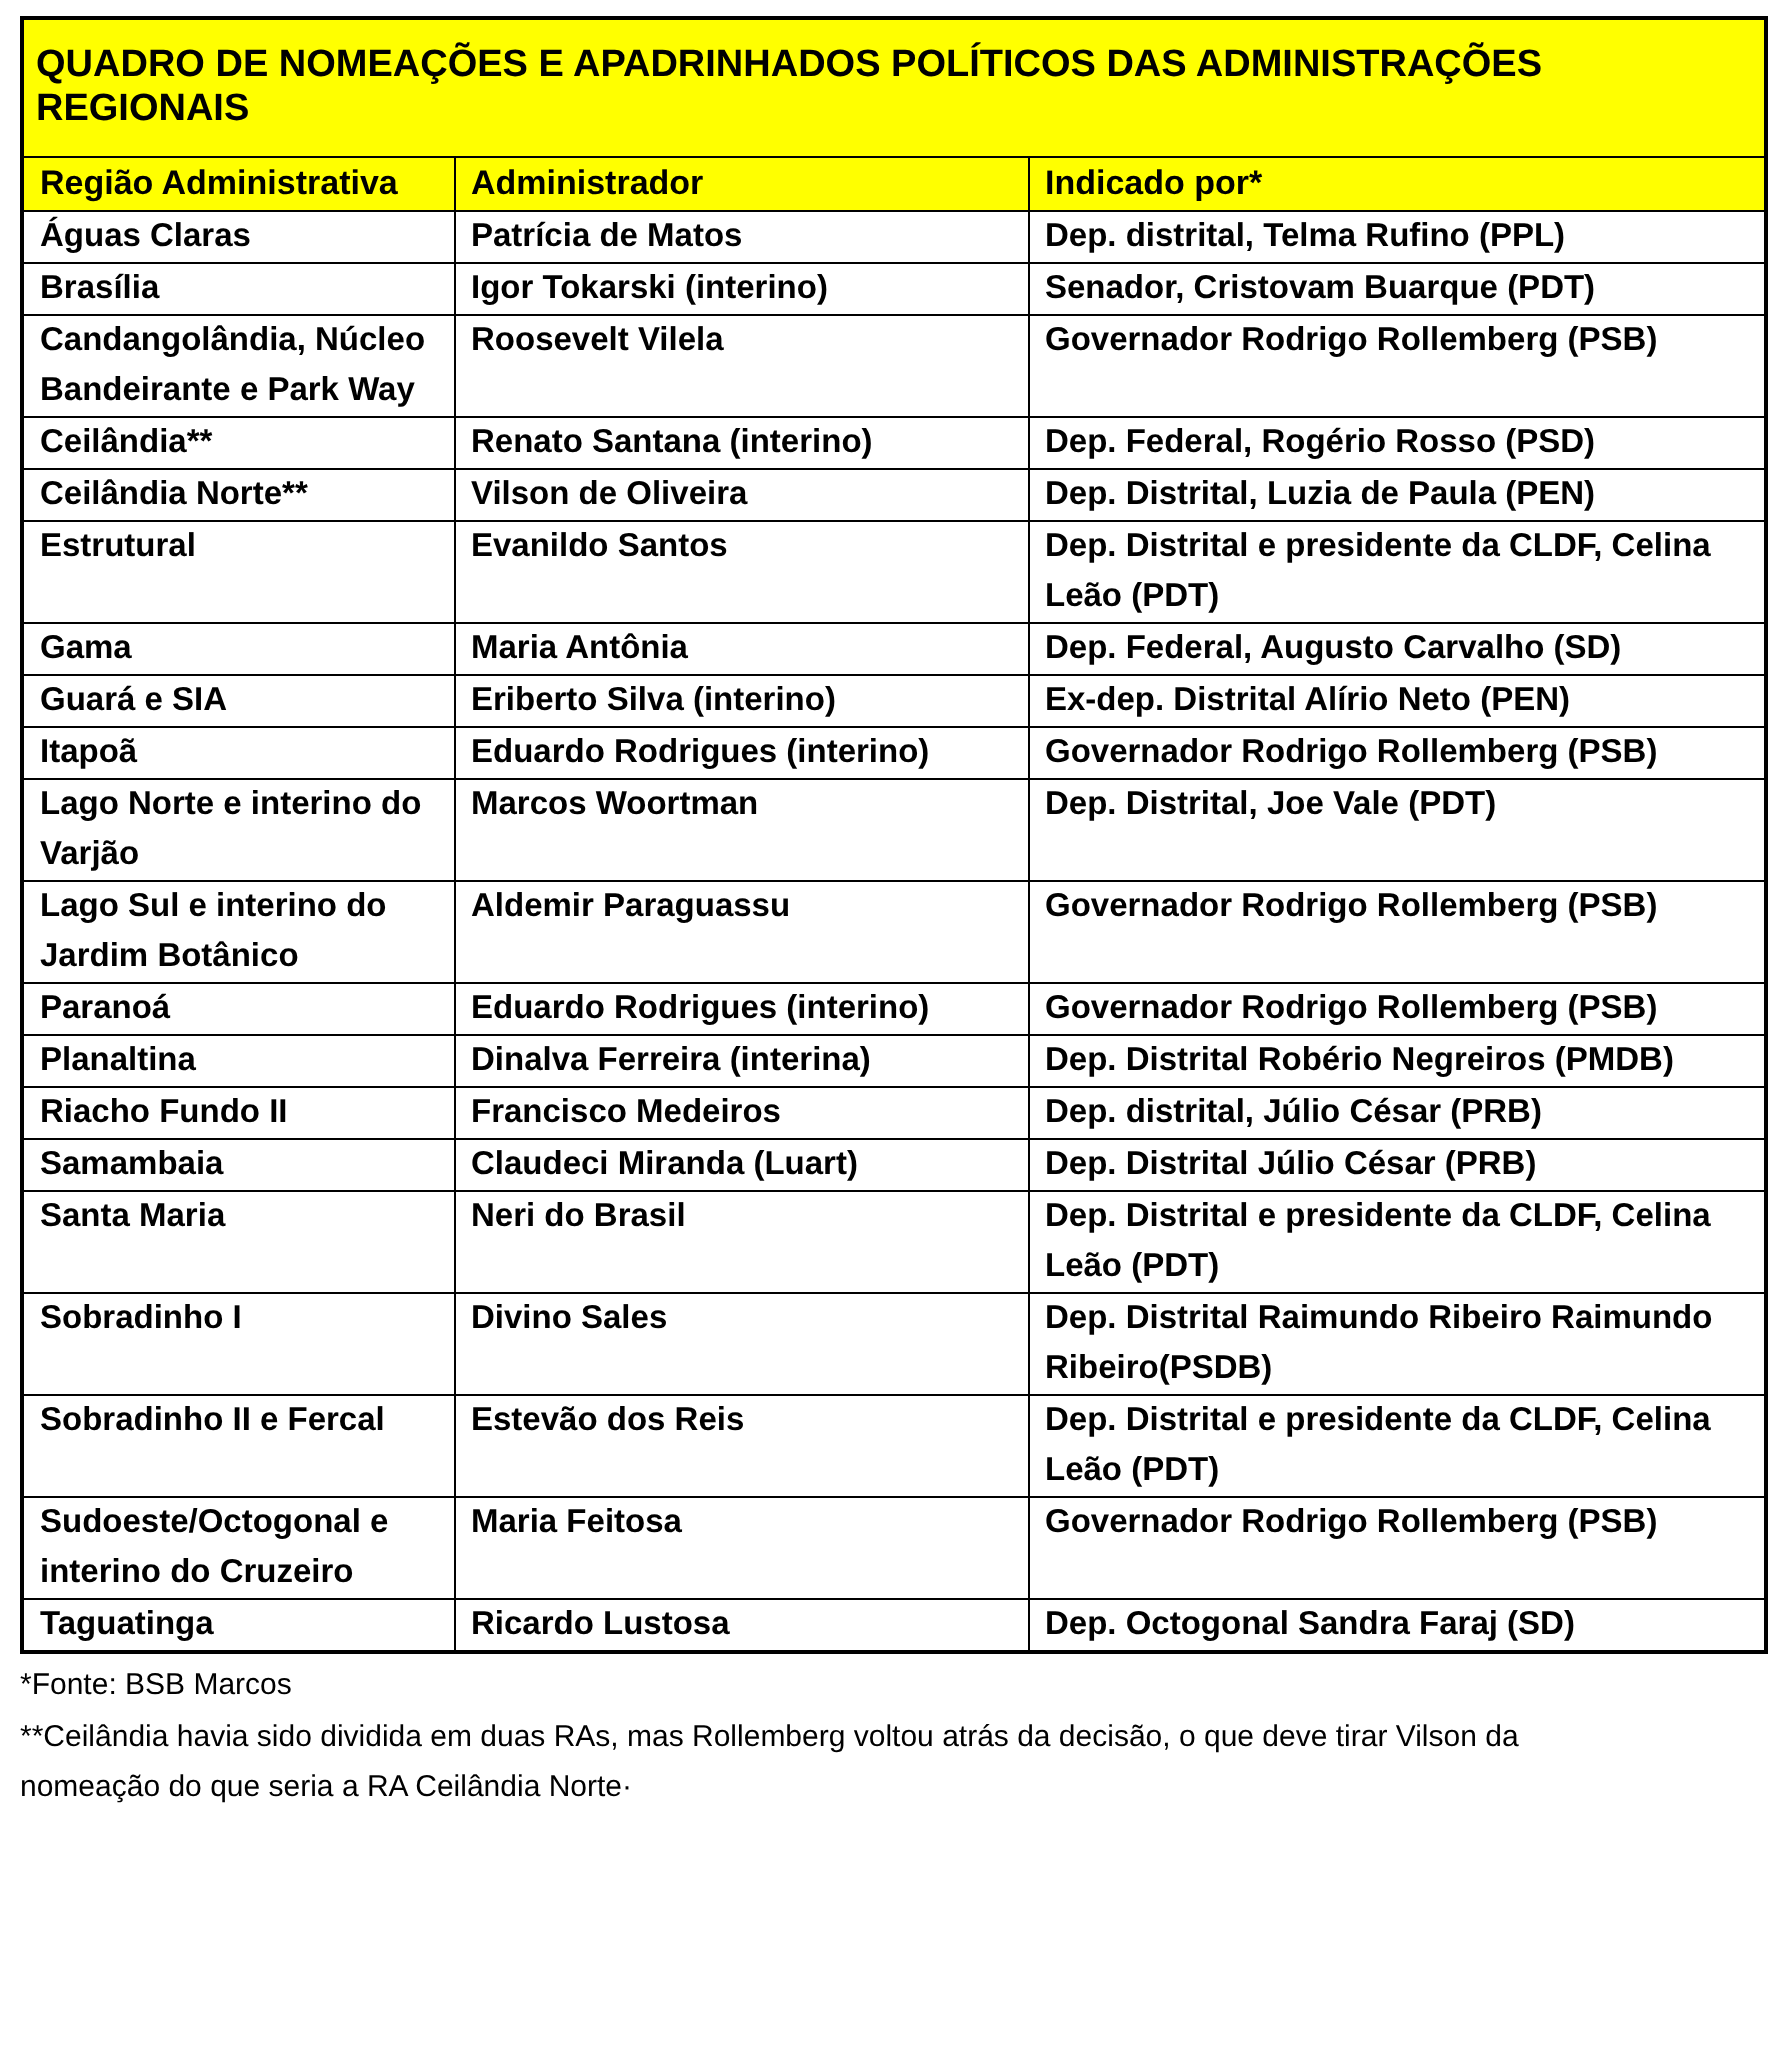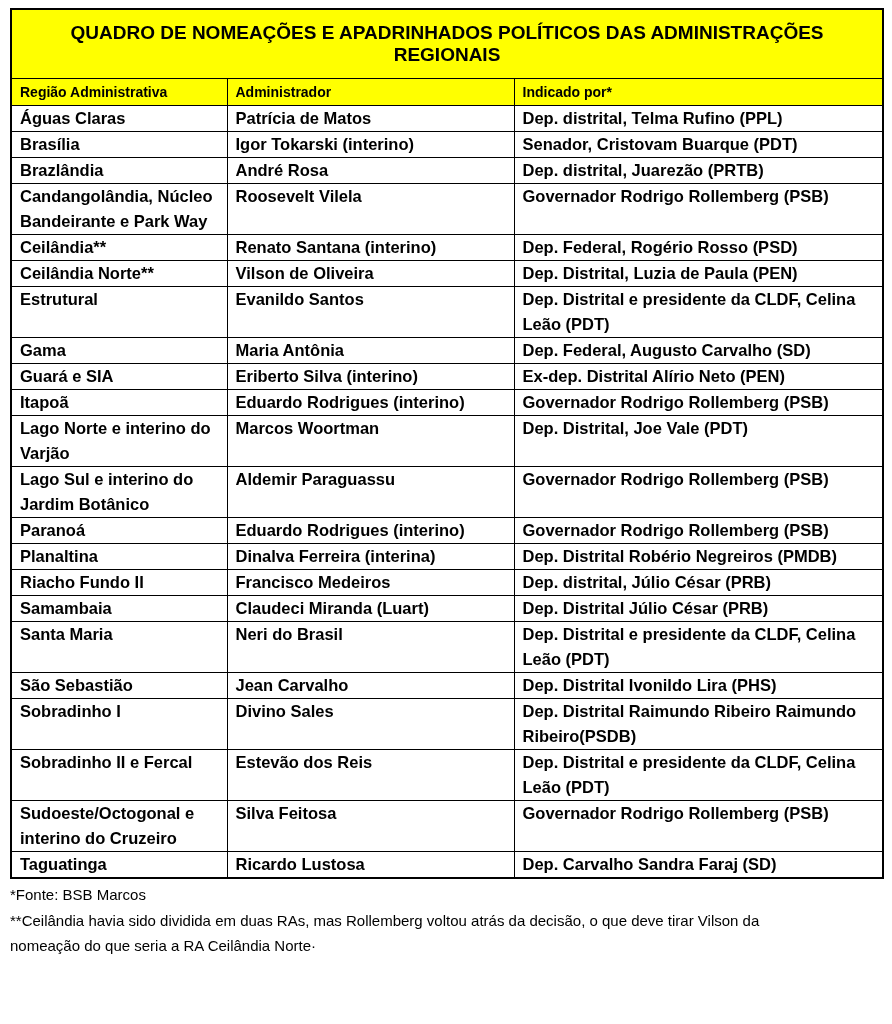--- a/index.html
+++ b/index.html
@@ -31,7 +31,7 @@
     font-weight: bold;
     font-size: 19px;
     line-height: 22px;
-    text-align: center;
+    text-align: left;
     padding: 12px 6px;
   }
   th.head-cell {

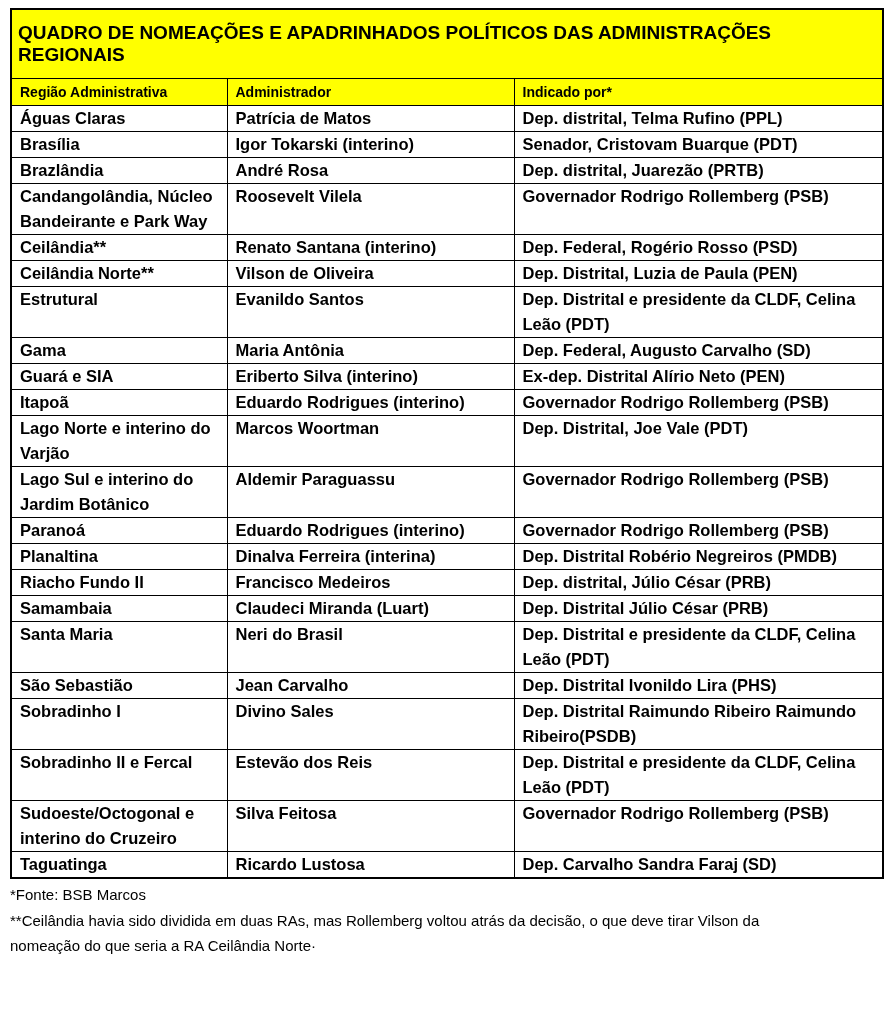--- a/index.html
+++ b/index.html
@@ -37,7 +37,7 @@
   th.head-cell {
     background: #ffff00;
     font-weight: bold;
-    font-size: 14px;
+    font-size: 17px;
     line-height: 24px;
     text-align: left;
     padding: 1px 8px;

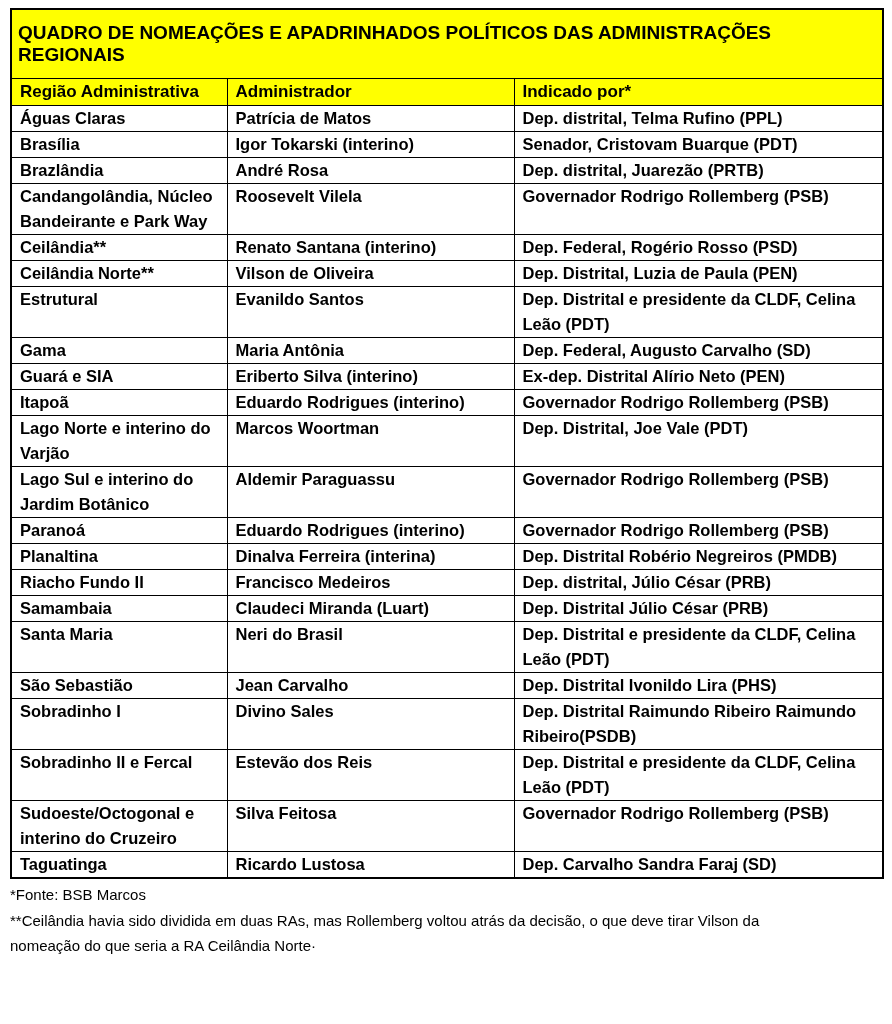--- a/index.html
+++ b/index.html
@@ -96,11 +96,6 @@
           <td class="appointed_by">Senador, Cristovam Buarque (PDT)</td>
         </tr>
         <tr>
-          <td class="region">Brazlândia</td>
-          <td class="administrator">André Rosa</td>
-          <td class="appointed_by">Dep. distrital, Juarezão (PRTB)</td>
-        </tr>
-        <tr>
           <td class="region">Candangolândia, Núcleo Bandeirante e Park Way</td>
           <td class="administrator">Roosevelt Vilela</td>
           <td class="appointed_by">Governador Rodrigo Rollemberg (PSB)</td>

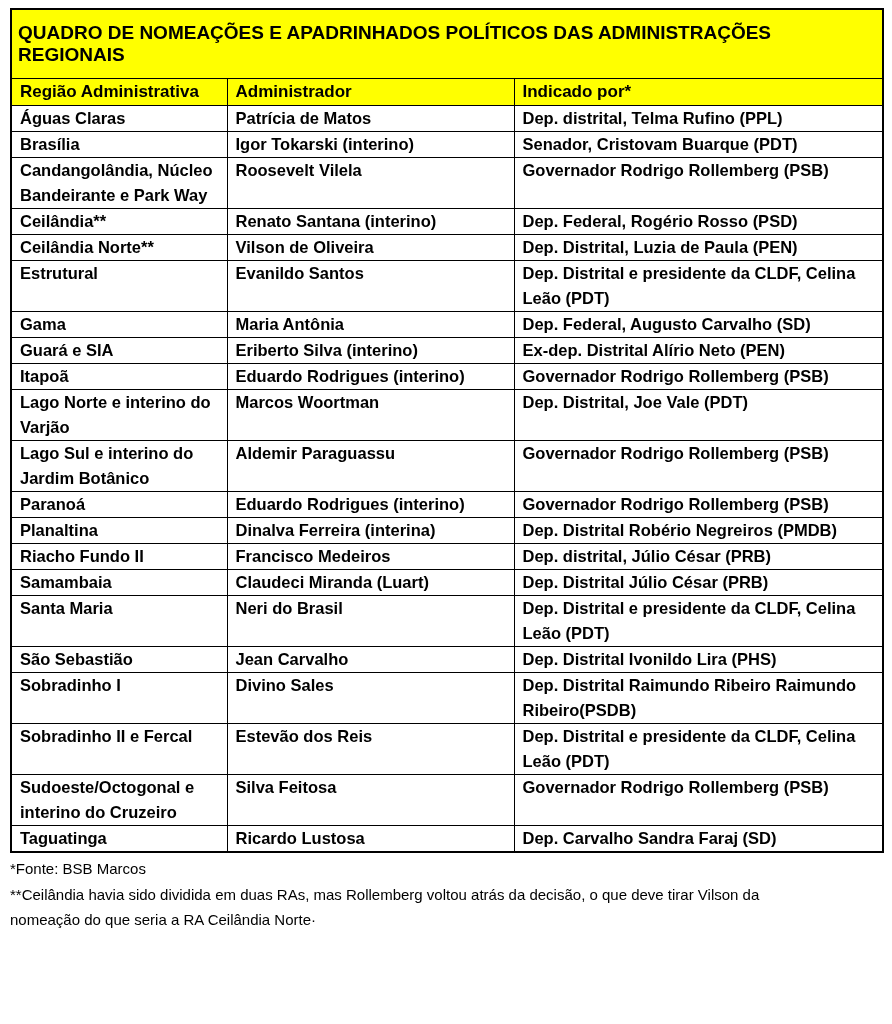--- a/index.html
+++ b/index.html
@@ -166,11 +166,6 @@
           <td class="appointed_by">Dep. Distrital e presidente da CLDF, Celina Leão (PDT)</td>
         </tr>
         <tr>
-          <td class="region">São Sebastião</td>
-          <td class="administrator">Jean Carvalho</td>
-          <td class="appointed_by">Dep. Distrital Ivonildo Lira (PHS)</td>
-        </tr>
-        <tr>
           <td class="region">Sobradinho I</td>
           <td class="administrator">Divino Sales</td>
           <td class="appointed_by">Dep. Distrital Raimundo Ribeiro Raimundo Ribeiro(PSDB)</td>

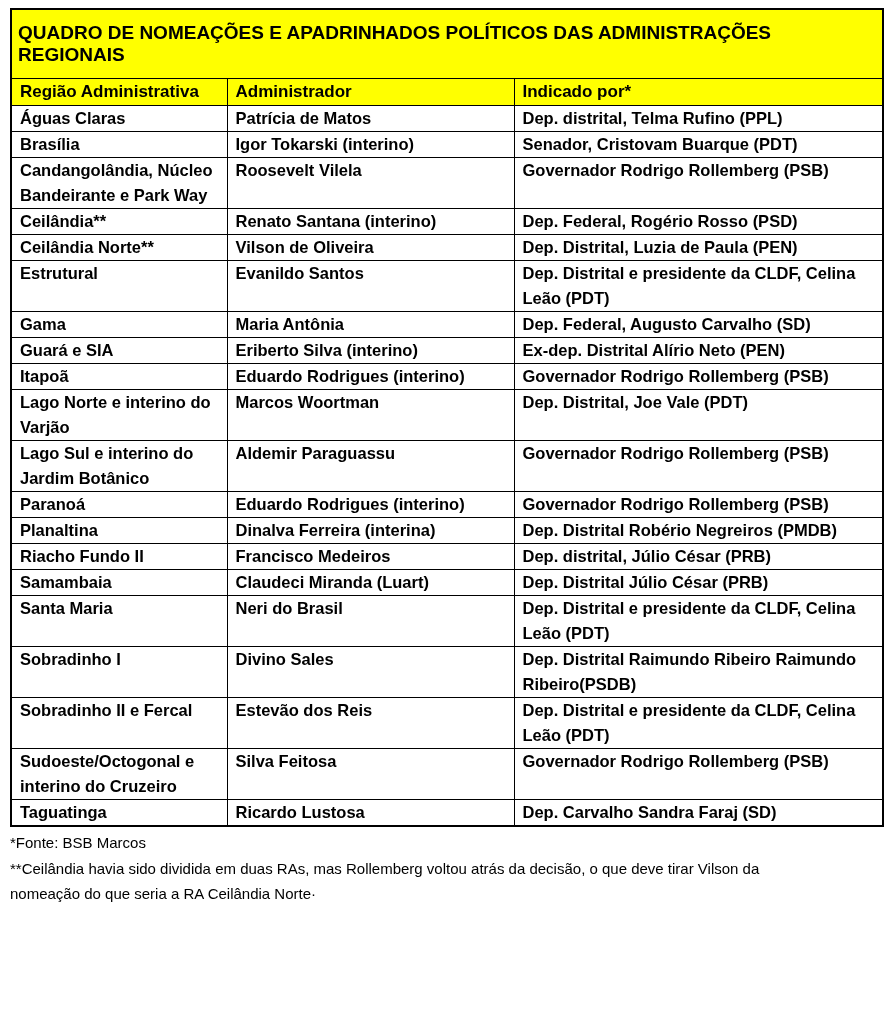--- a/index.html
+++ b/index.html
@@ -177,7 +177,7 @@
         </tr>
         <tr>
           <td class="region">Sudoeste/Octogonal e interino do Cruzeiro</td>
-          <td class="administrator">Silva Feitosa</td>
+          <td class="administrator">Maria Feitosa</td>
           <td class="appointed_by">Governador Rodrigo Rollemberg (PSB)</td>
         </tr>
         <tr>

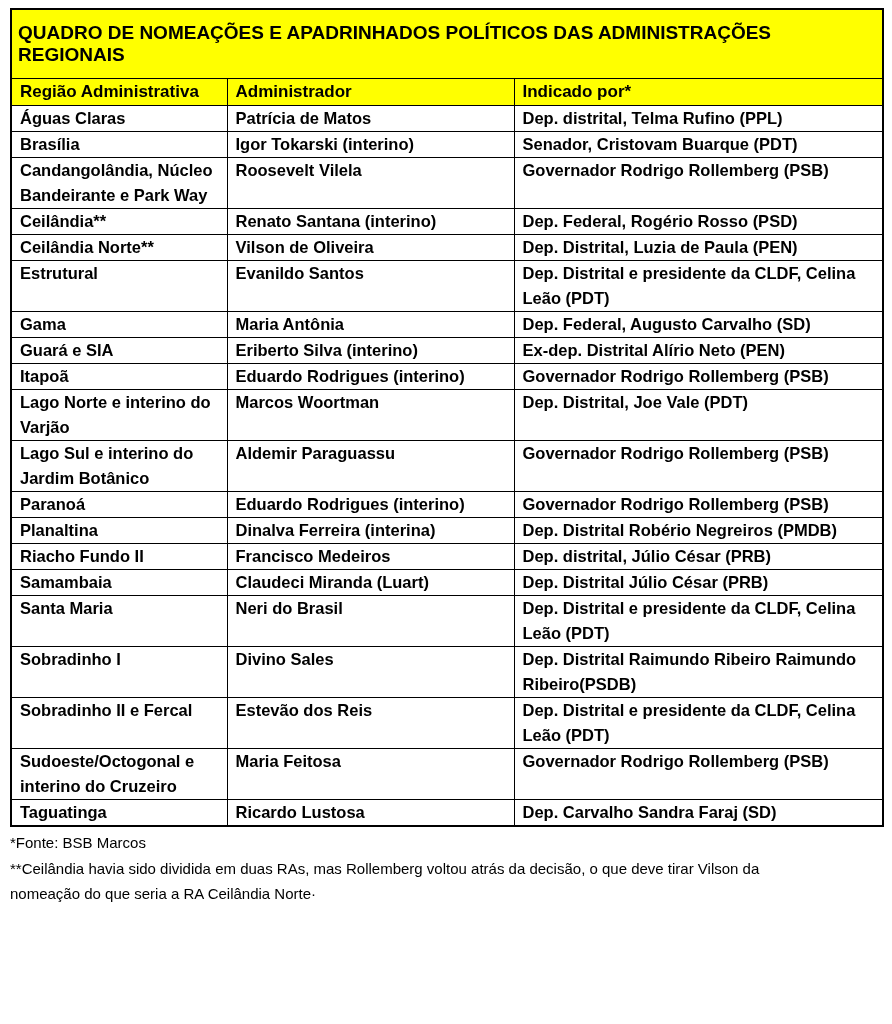--- a/index.html
+++ b/index.html
@@ -183,7 +183,7 @@
         <tr>
           <td class="region">Taguatinga</td>
           <td class="administrator">Ricardo Lustosa</td>
-          <td class="appointed_by">Dep. Carvalho Sandra Faraj (SD)</td>
+          <td class="appointed_by">Dep. Octogonal Sandra Faraj (SD)</td>
         </tr>
       </tbody>
   </table>

